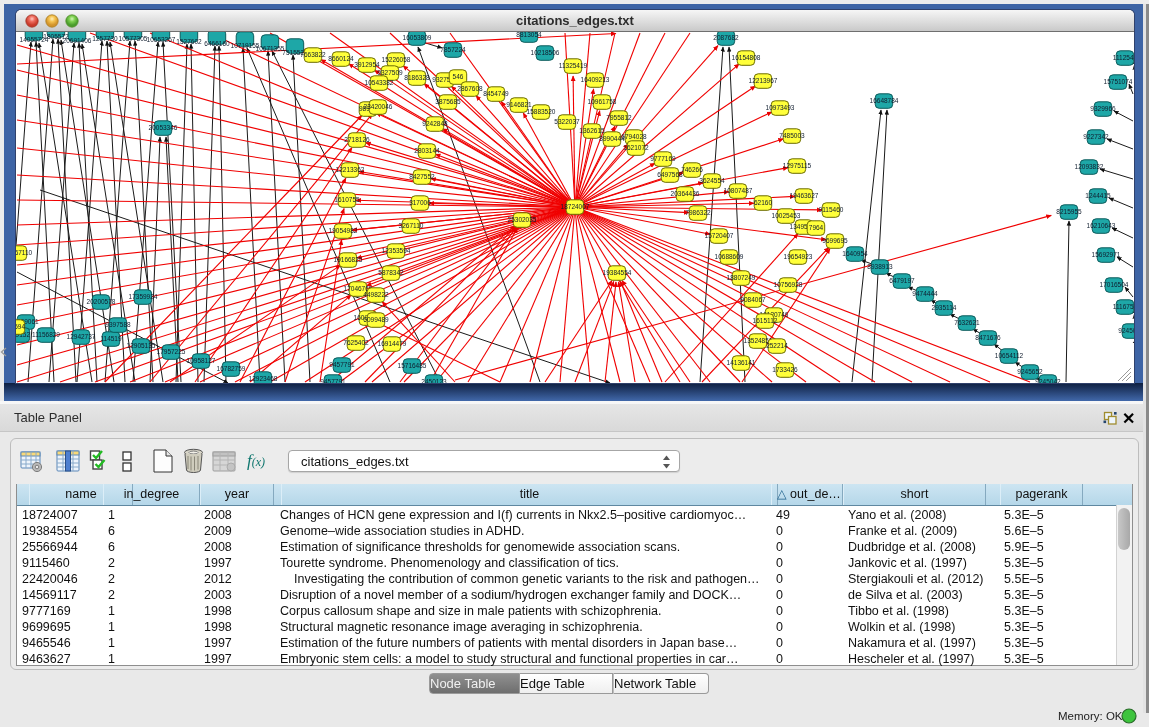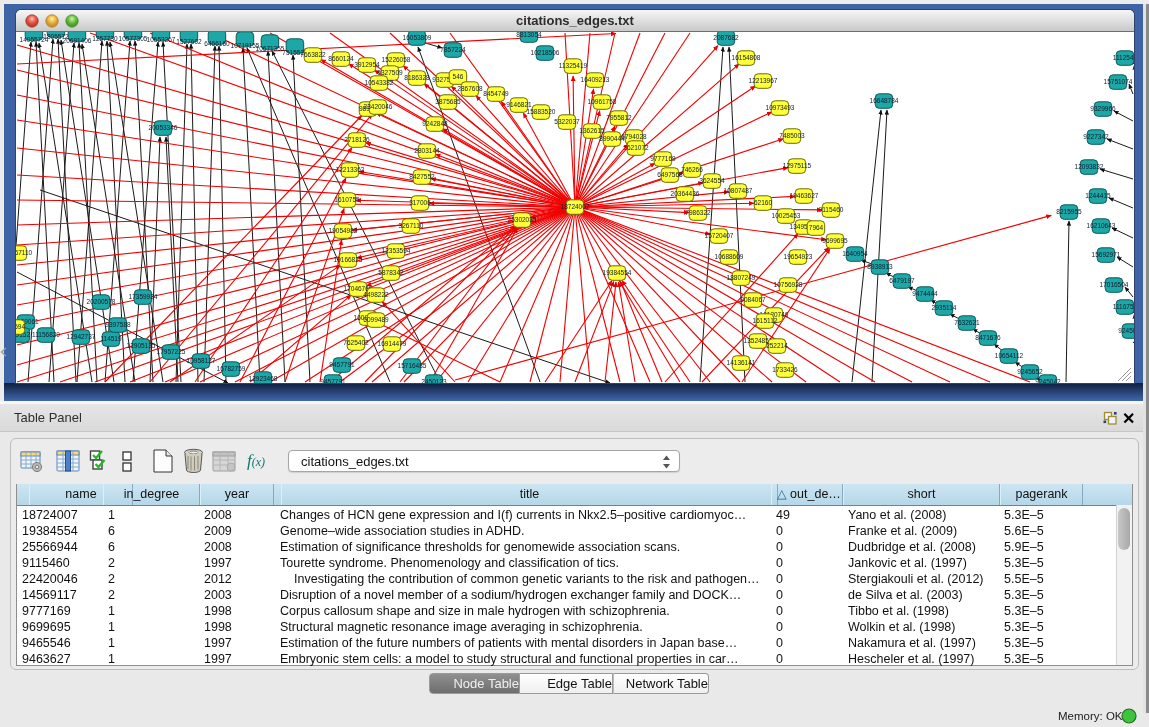--- a/index.html
+++ b/index.html
@@ -594,7 +594,7 @@
   <div class="th" style="left:183px;width:74px">year</div>
   <div class="th" style="left:264px;width:497px">title</div>
   <div class="th" style="left:754px;width:72px;text-align:left;padding-left:5px"><span style="color:#1c5f8a">△</span> out_de…</div>
-  <div class="th" style="left:826px;width:157px">short</div>
+  <div class="th" style="left:826px;width:143px">short</div>
   <div class="th" style="left:983px;width:83px">pagerank</div>
 </div>
 <div class="trow" style="top:507px">

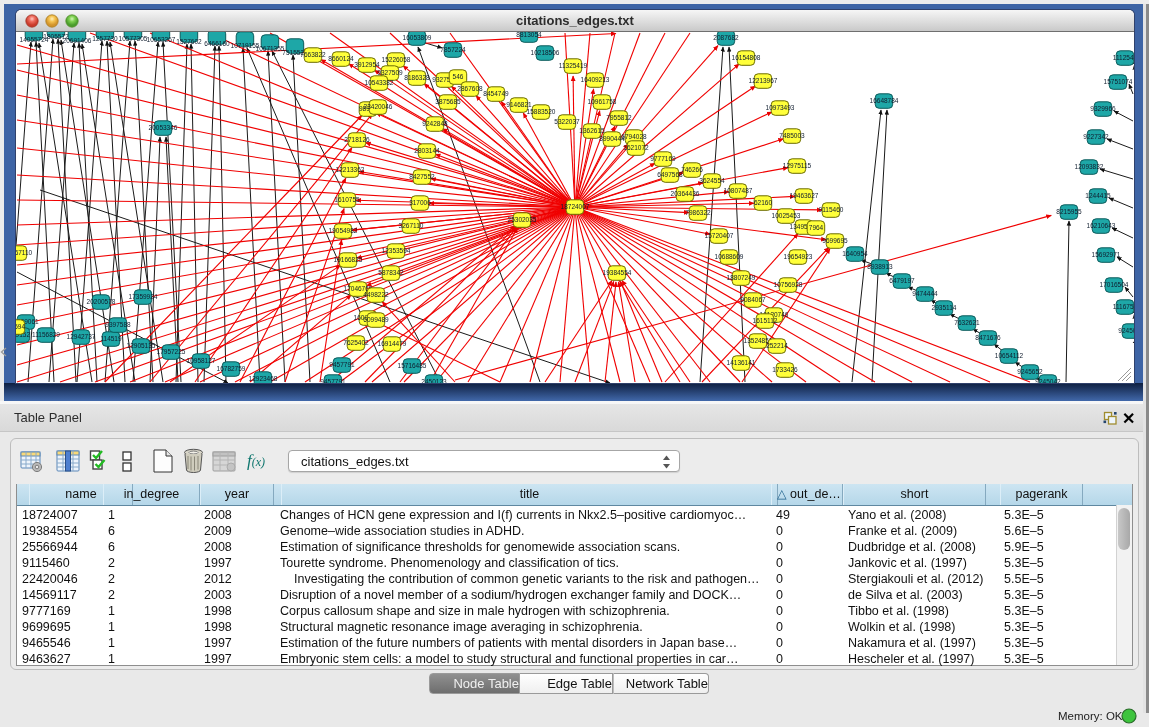--- a/index.html
+++ b/index.html
@@ -655,7 +655,7 @@
     <span style="left:5px">9777169</span>
     <span style="left:91px">1</span>
     <span style="left:187px">1998</span>
-    <span style="left:263px">Corpus callosum shape and size in male hydrogen with schizophrenia.</span>
+    <span style="left:263px">Corpus callosum shape and size in male patients with schizophrenia.</span>
     <span style="left:759px">0</span>
     <span style="left:831px">Tibbo et al. (1998)</span>
     <span style="left:987px">5.3E–5</span>

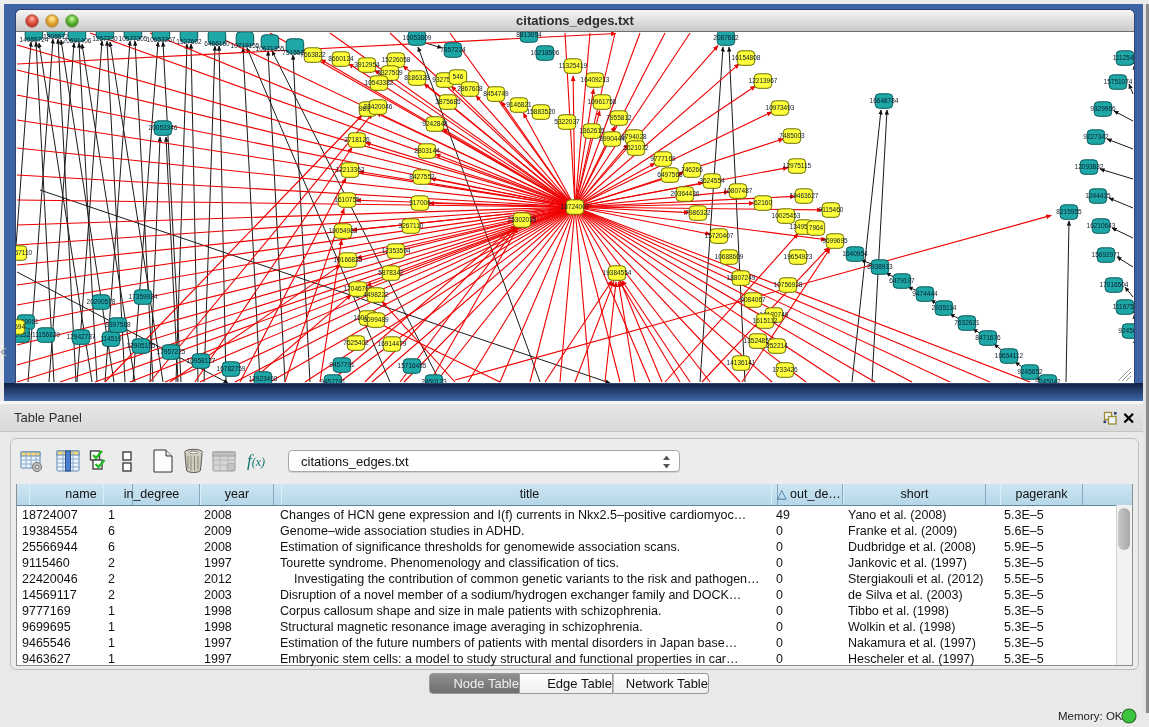--- a/index.html
+++ b/index.html
@@ -11,7 +11,7 @@
  text-align:center;font-size:12.5px;color:#111;line-height:21px;white-space:nowrap;overflow:hidden}
 .tbi{position:absolute}
 .tab{position:absolute;top:673px;height:21px;border:1px solid #9a9a9a;font-size:13px;
- text-align:right;line-height:19px;color:#111;background:linear-gradient(#ffffff,#efefef)}
+ text-align:left;line-height:19px;color:#111;background:linear-gradient(#ffffff,#efefef)}
 </style></head>
 <body>
 

